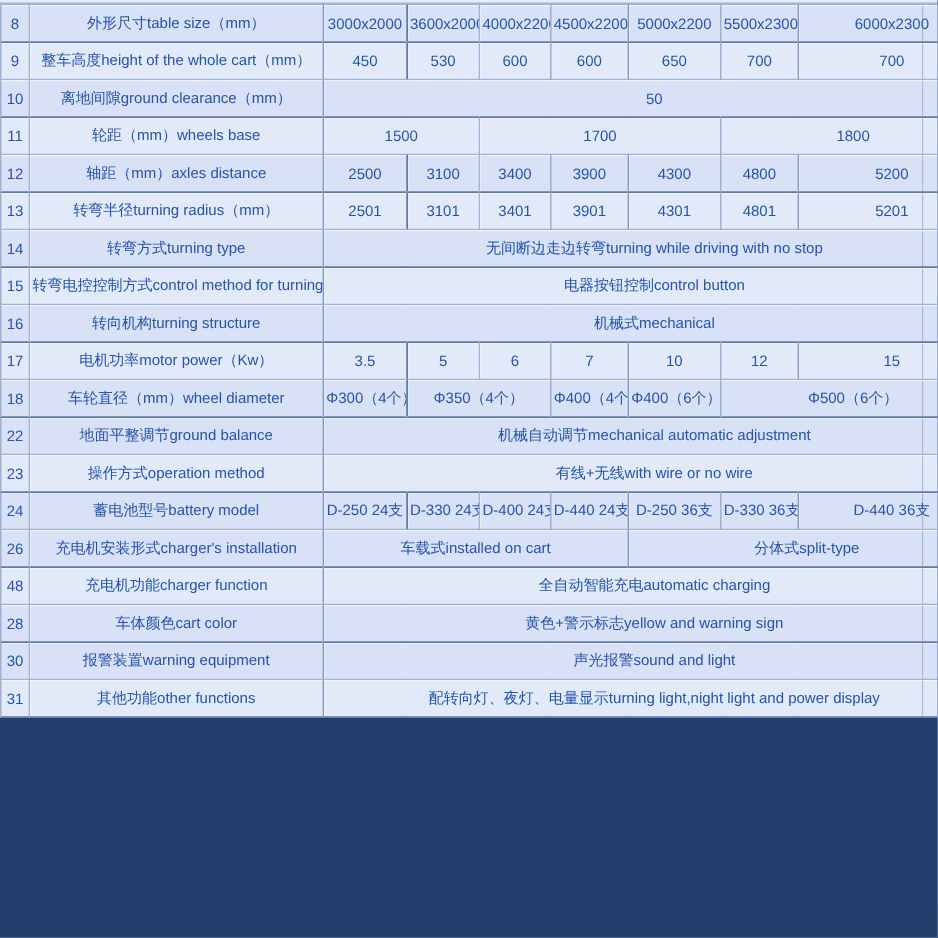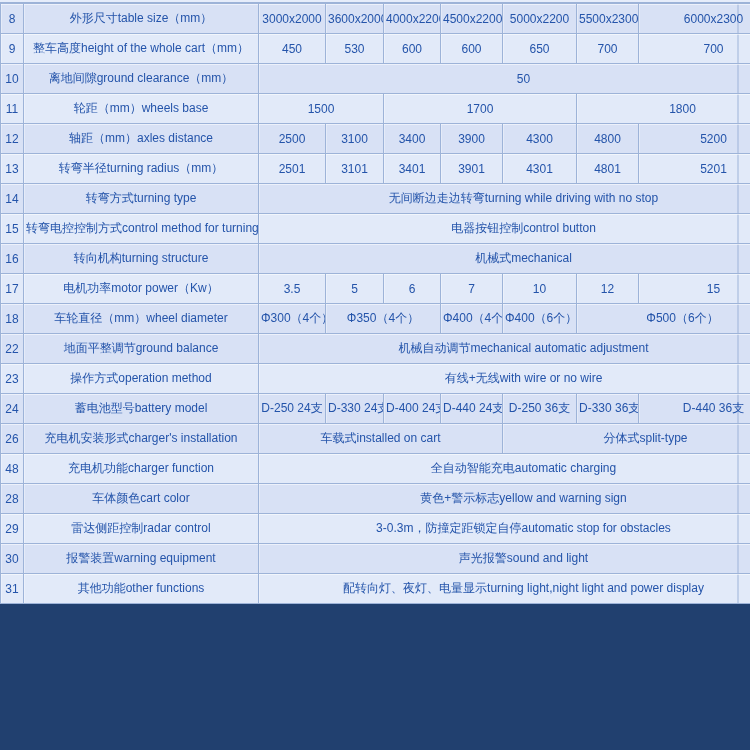--- a/index.html
+++ b/index.html
@@ -196,11 +196,6 @@
           <td>车体颜色cart color</td>
           <td colspan="7" class="edge">黄色+警示标志yellow and warning sign</td>
         </tr>
-        <tr class="odd">
-          <td class="num">29</td>
-          <td>雷达侧距控制radar control</td>
-          <td colspan="7" class="edge">3-0.3m，防撞定距锁定自停automatic stop for obstacles</td>
-        </tr>
         <tr class="even">
           <td class="num">30</td>
           <td>报警装置warning equipment</td>

